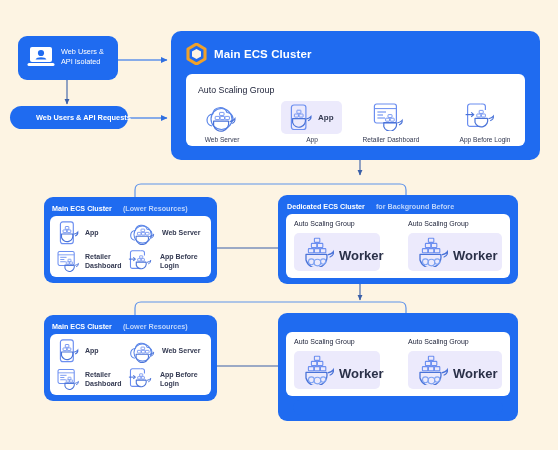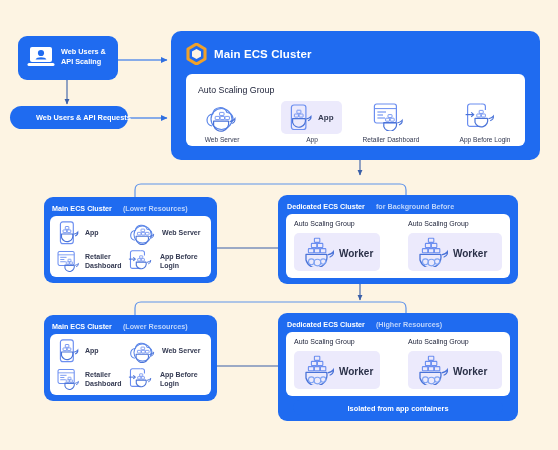--- a/index.html
+++ b/index.html
@@ -97,7 +97,7 @@
     position:absolute;
     color:#ffffff;
     font-size:7.3px;
-    font-weight:bold;
+    font-weight:normal;
     line-height:9.5px;
     white-space:nowrap;
   }

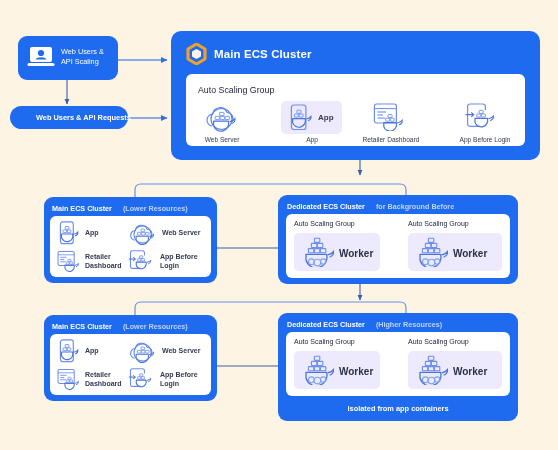--- a/index.html
+++ b/index.html
@@ -158,7 +158,7 @@
   </svg>
   <div class="entry-label" style="left:61px;top:47px;">
     <span>Web Users &amp;</span><br>
-    <span>API Scaling</span>
+    <span>API Isolated</span>
   </div>
 
   <div class="bluebox" style="left:10px;top:106px;width:118px;height:23px;border-radius:11.5px;">

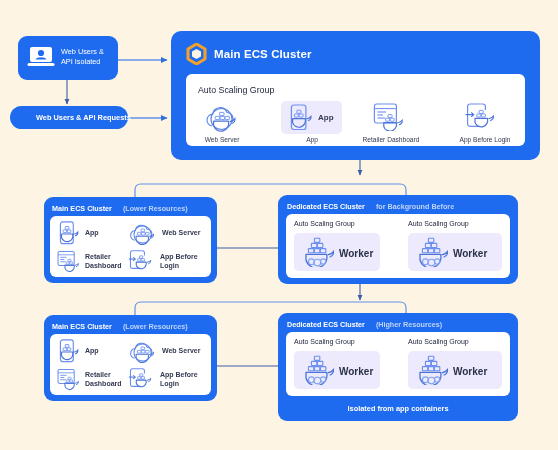--- a/index.html
+++ b/index.html
@@ -74,7 +74,7 @@
   .worker-label{
     position:absolute;
     color:#2a3048;
-    font-size:10px;
+    font-size:13px;
     font-weight:bold;
     white-space:nowrap;
   }

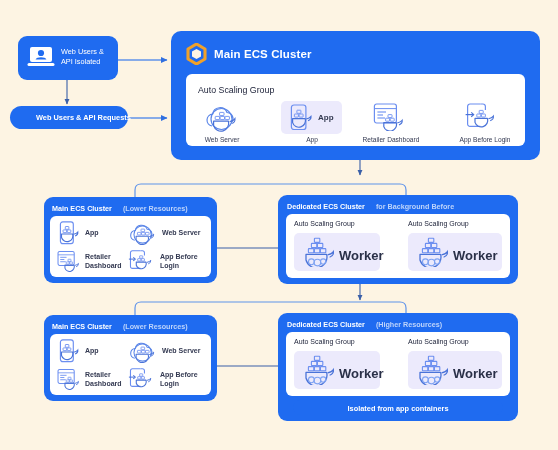--- a/index.html
+++ b/index.html
@@ -404,10 +404,6 @@
 
   <div class="bluebox" style="left:278px;top:313px;width:240px;height:108px;">
   </div>
-  <div class="hdr-small" style="left:287px;top:320px;">
-    <span>Dedicated ECS Cluster</span>
-    <span class="dim">(Higher Resources)</span>
-  </div>
   <div class="whitepanel" style="left:286px;top:332px;width:224px;height:64px;">
   </div>
 

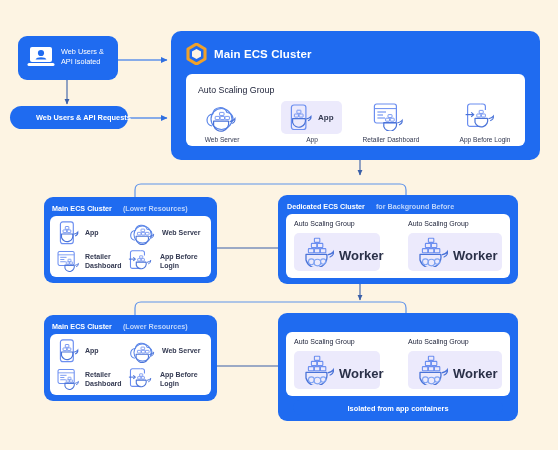--- a/index.html
+++ b/index.html
@@ -445,7 +445,6 @@
 
   <div class="bluebox" style="left:293px;top:400px;width:210px;height:15px;border-radius:7.5px;">
   </div>
-  <div class="pill-label" style="left:293px;top:404px;width:210px;">Isolated from app containers</div>
 
 </div>
 

